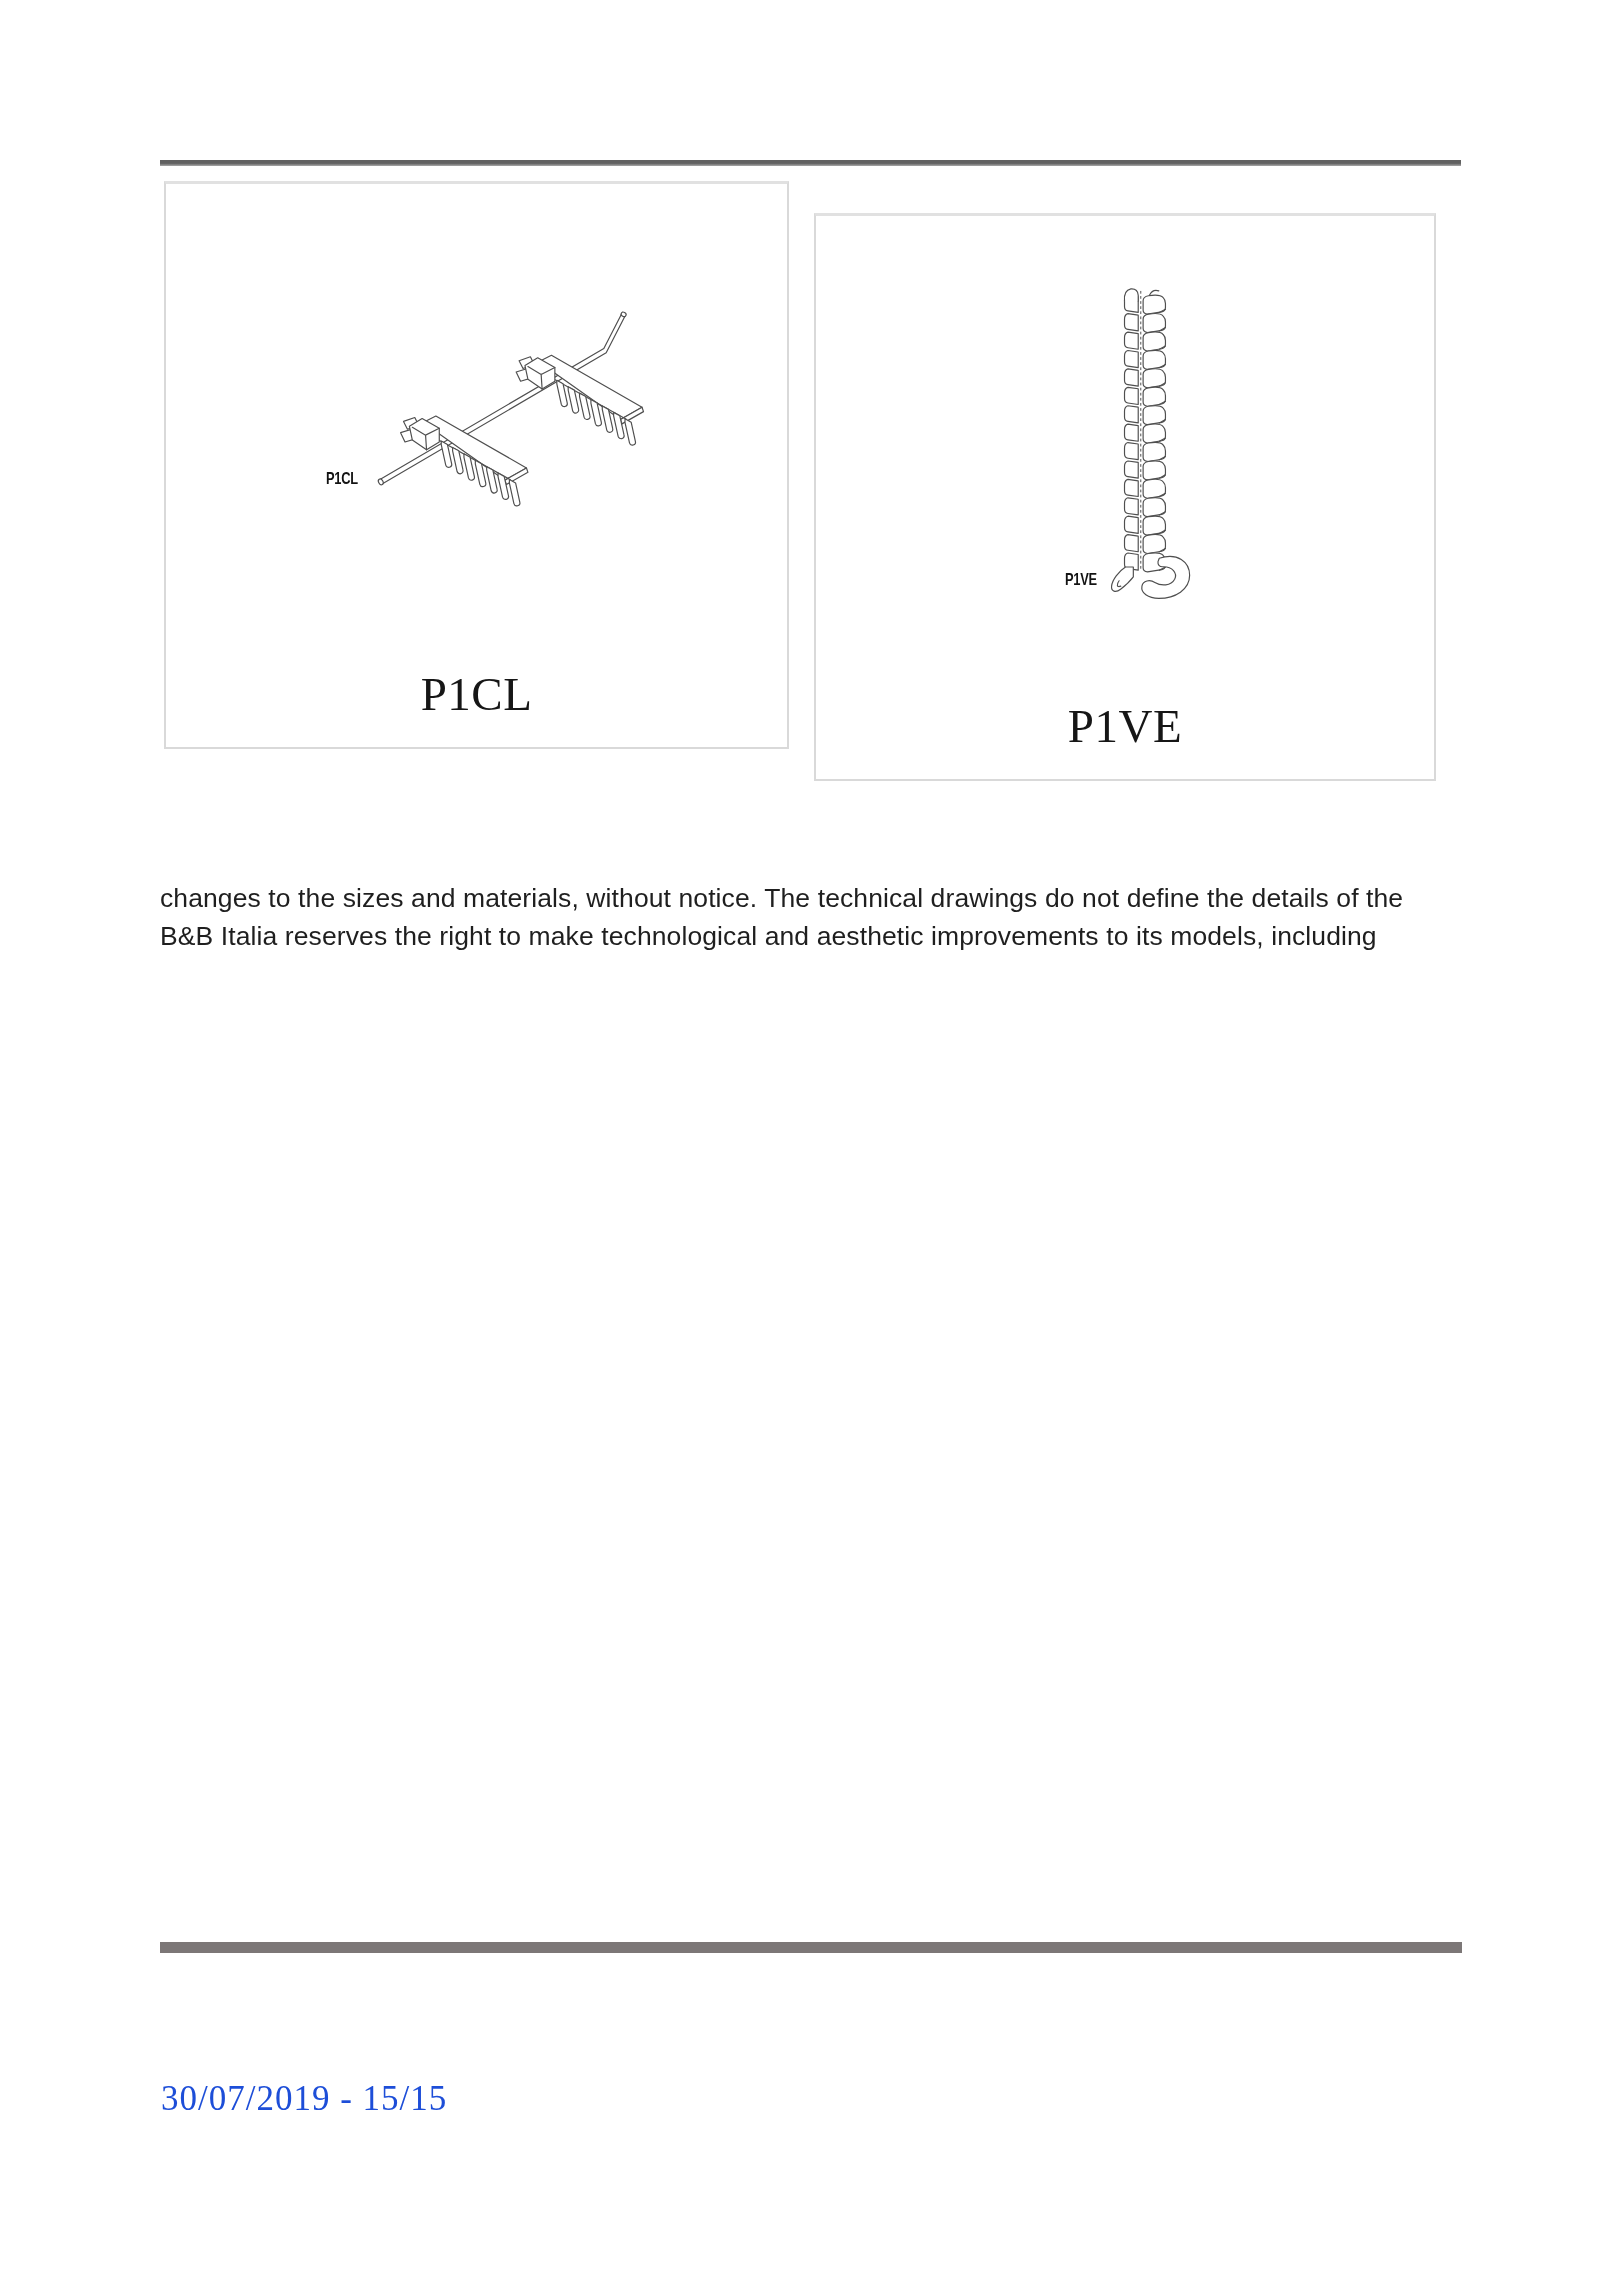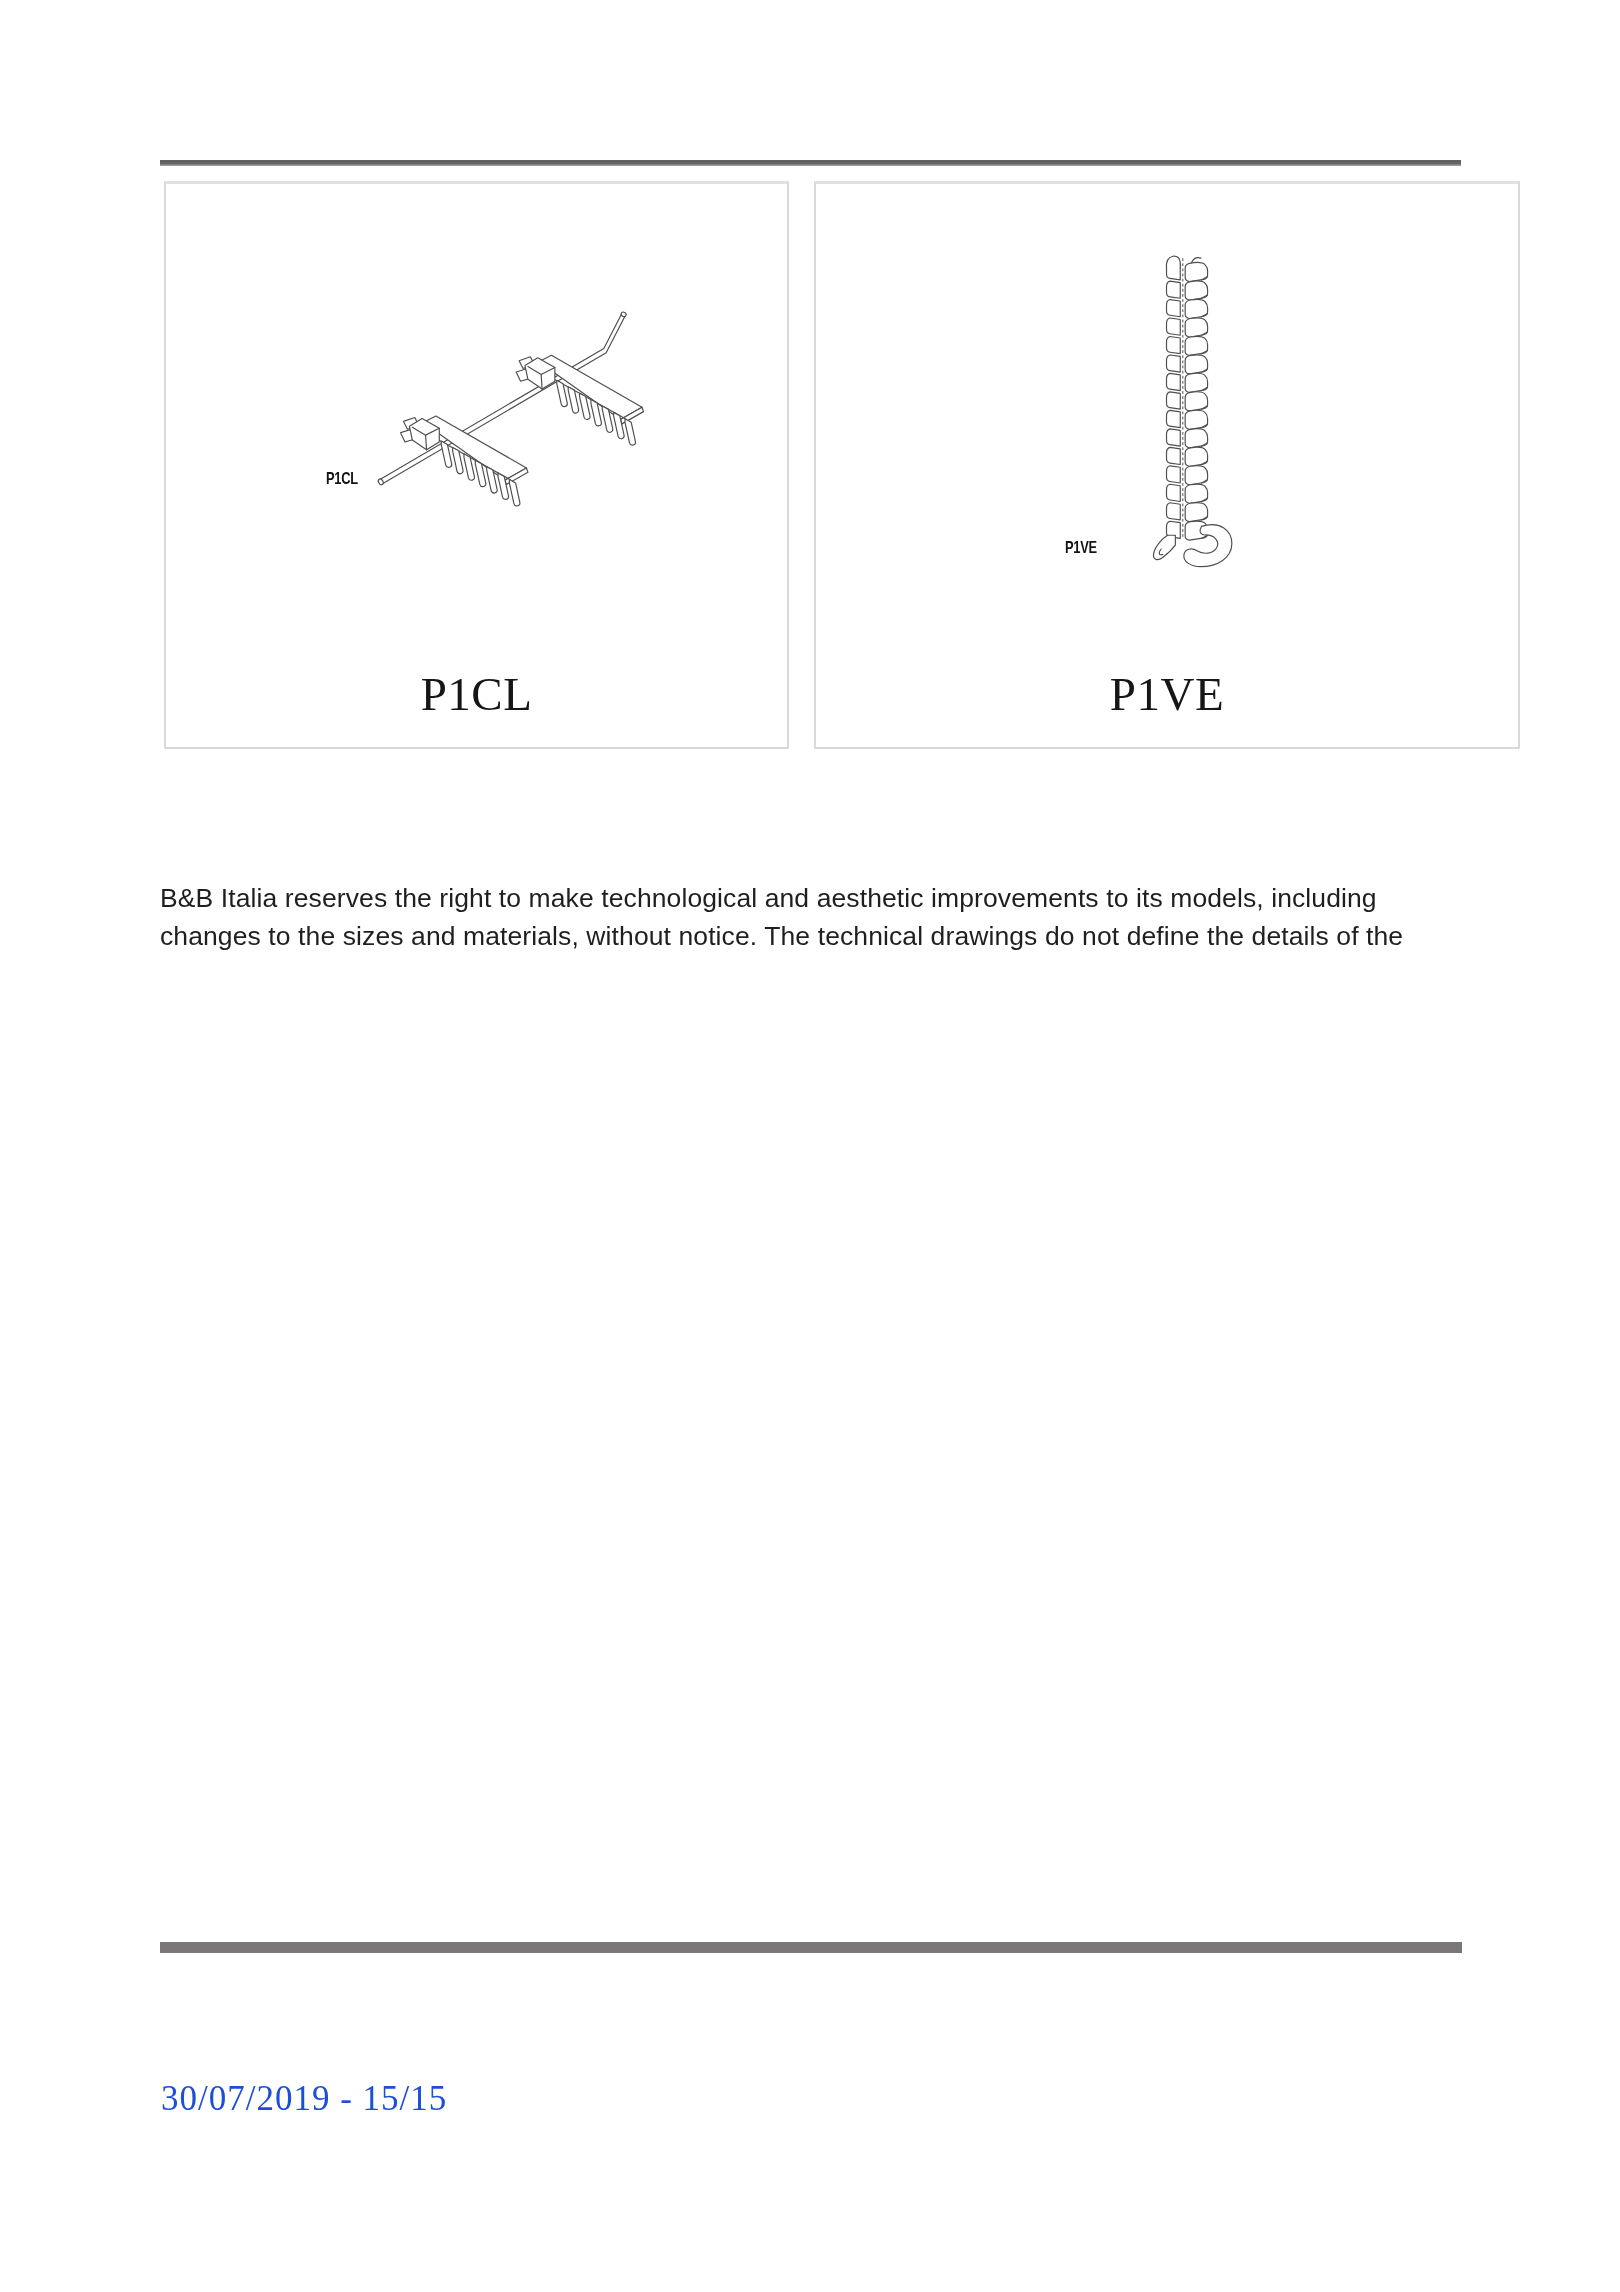--- a/index.html
+++ b/index.html
@@ -20,7 +20,7 @@
     border:2px solid #d9d9d9;border-top:3.9px solid #e1e1e1;box-sizing:border-box;
   }
   .panel-left{left:164px;width:625px;}
-  .panel-right{left:814px;width:706px;}
+  .panel-right{left:814px;width:622px;margin-top:32px;}
   .art{position:absolute;left:0;top:0;width:100%;height:100%;}
   .caption{
     position:absolute;left:0;right:0;top:487px;text-align:center;

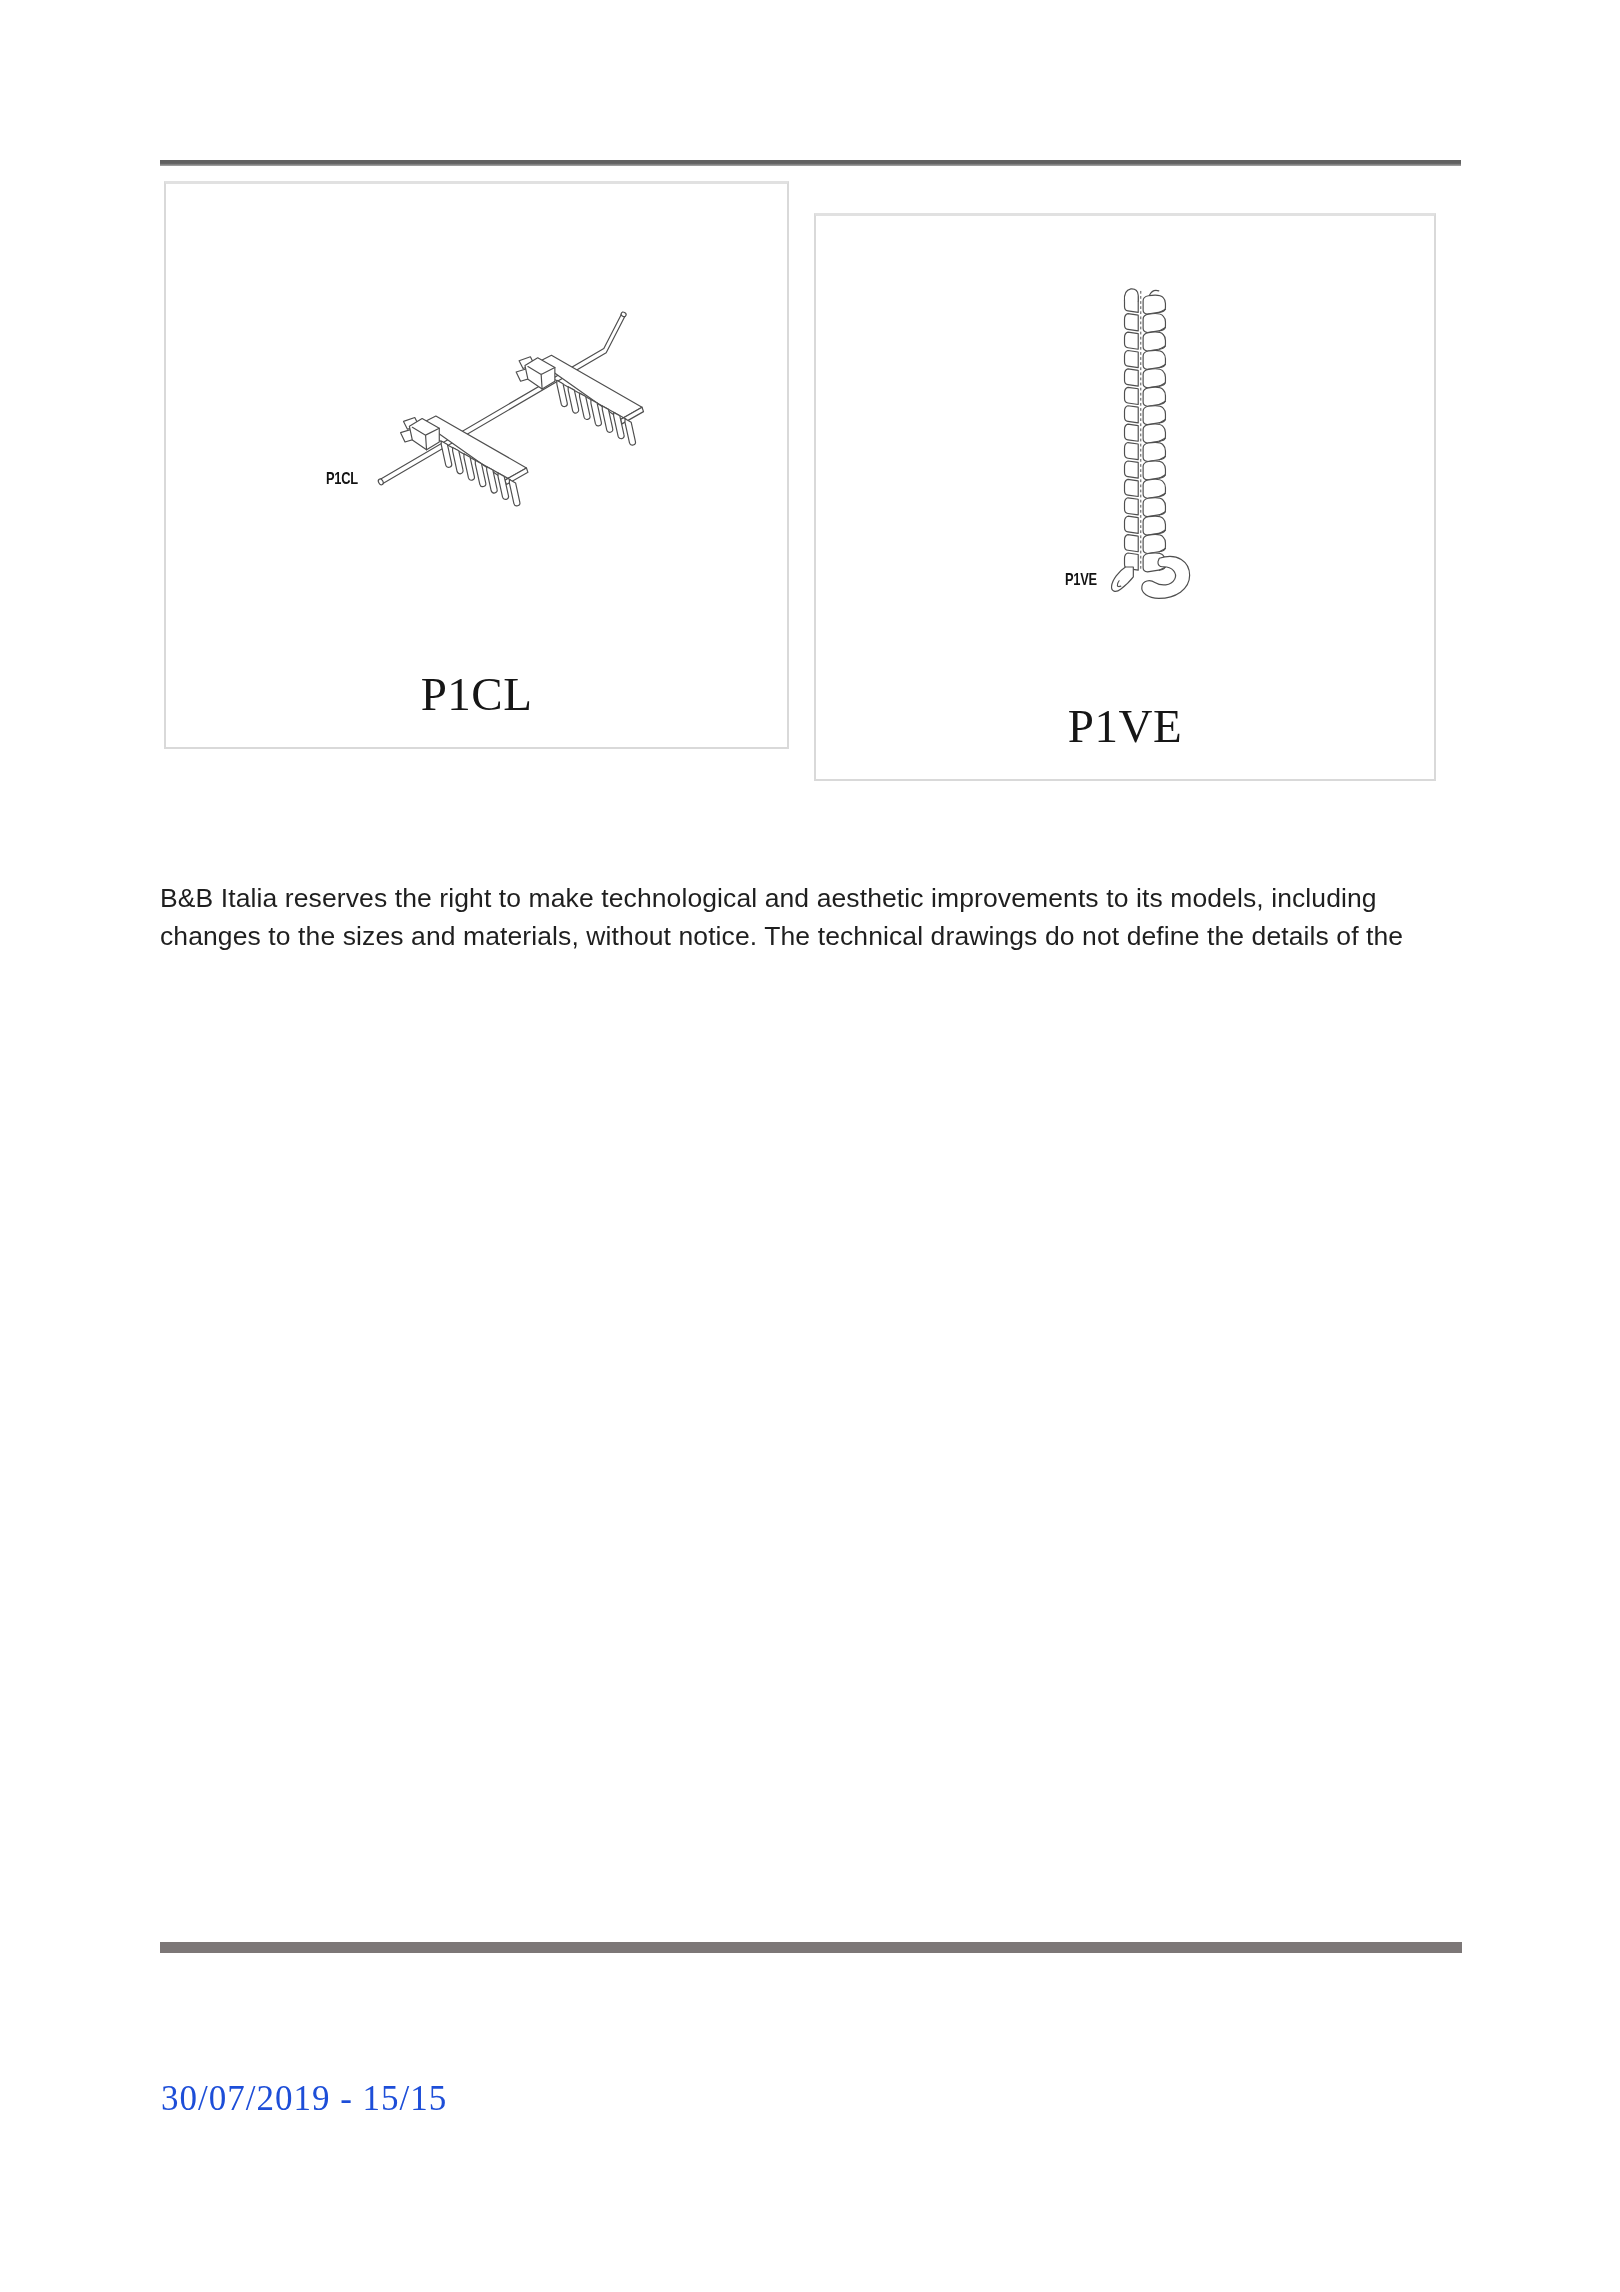--- a/index.html
+++ b/index.html
@@ -162,8 +162,8 @@
   </div>
 
   <div class="disclaimer">
+    <div class="line">changes to the sizes and materials, without notice. The technical drawings do not define the details of the</div>
     <div class="line">B&amp;B Italia reserves the right to make technological and aesthetic improvements to its models, including</div>
-    <div class="line">changes to the sizes and materials, without notice. The technical drawings do not define the details of the</div>
   </div>
 
   <div class="rule-bottom"></div>

